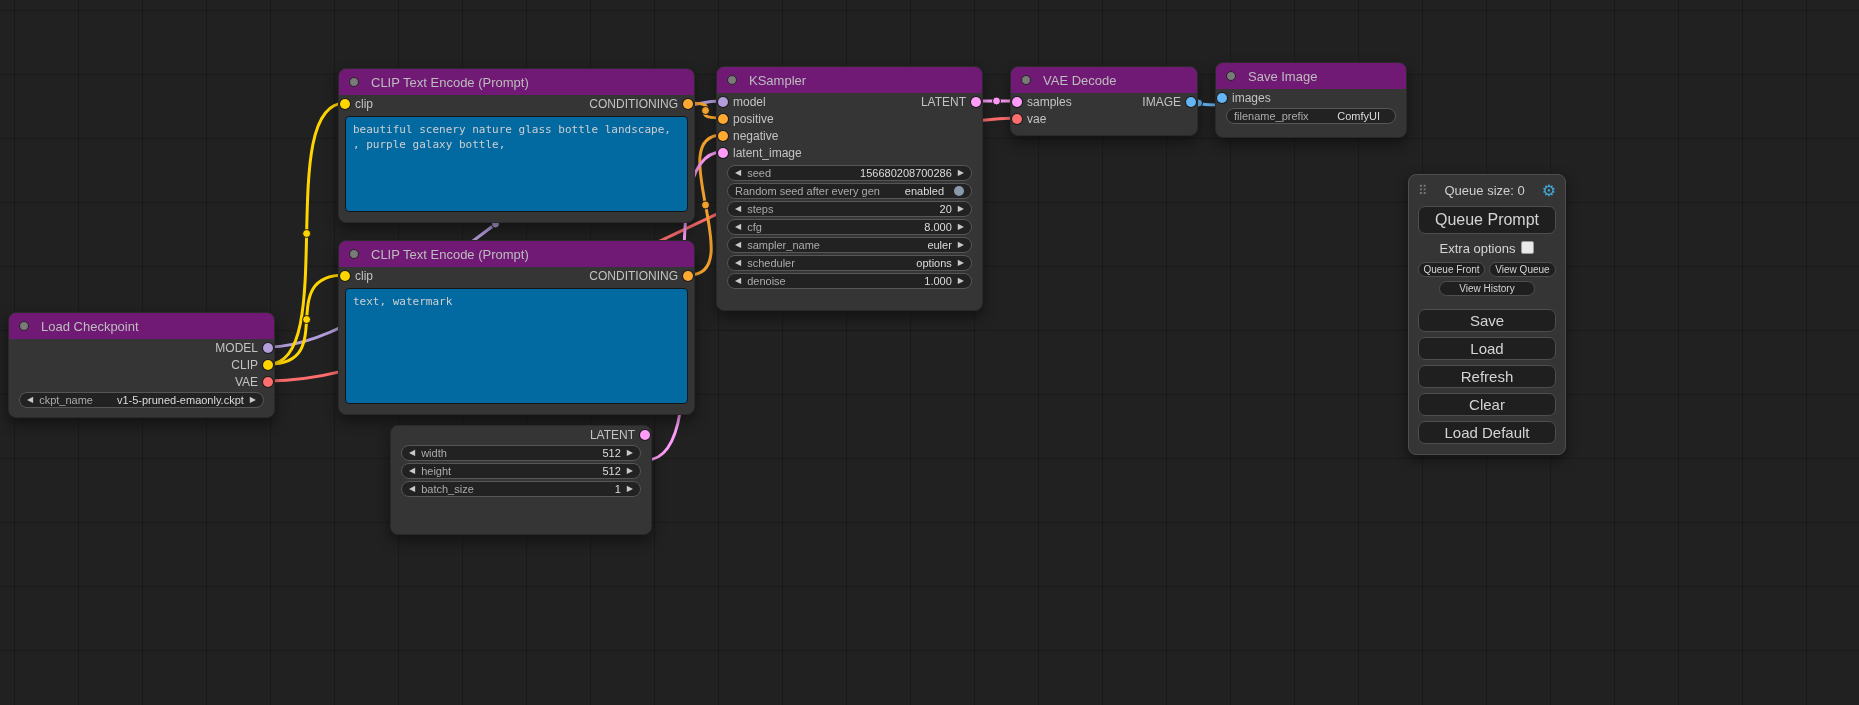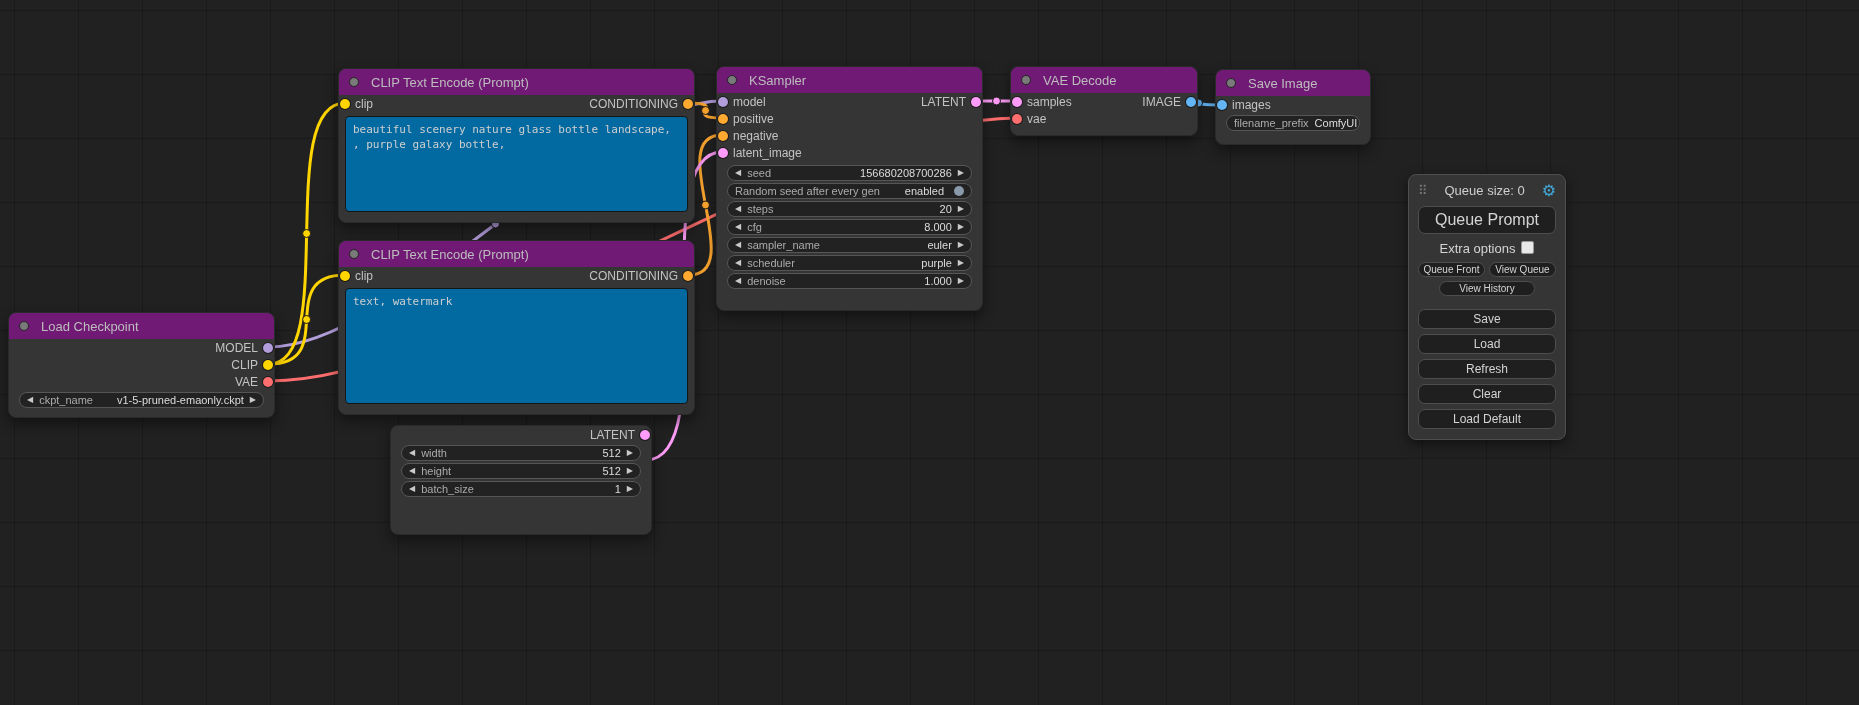--- a/index.html
+++ b/index.html
@@ -246,7 +246,7 @@
     </div>
   </div>
 
-  <div class="node" style="left:1215px;top:69px;width:156px;height:76px;">
+  <div class="node" style="left:1215px;top:62px;width:192px;height:76px;">
     <div class="ntitle">
       <span class="tdot"></span>
       <span>Save Image</span>

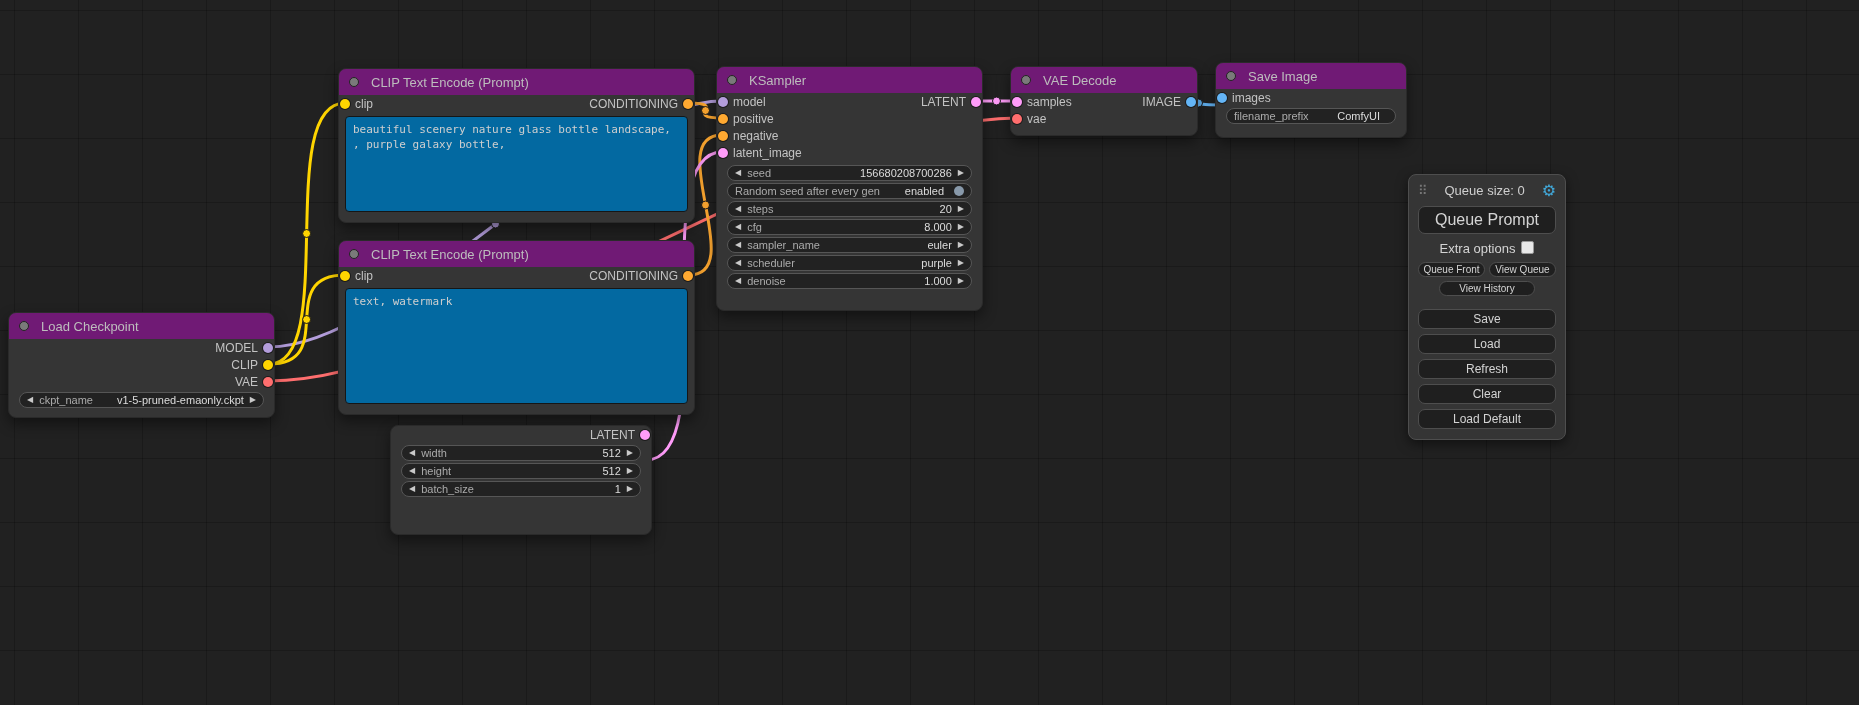--- a/index.html
+++ b/index.html
@@ -218,7 +218,7 @@
     <div class="widget">
       <span class="arr">◀</span>
       <span class="wl">scheduler</span>
-      <span class="wv">purple</span>
+      <span class="wv">options</span>
       <span class="arr">▶</span>
     </div>
     <div class="widget">

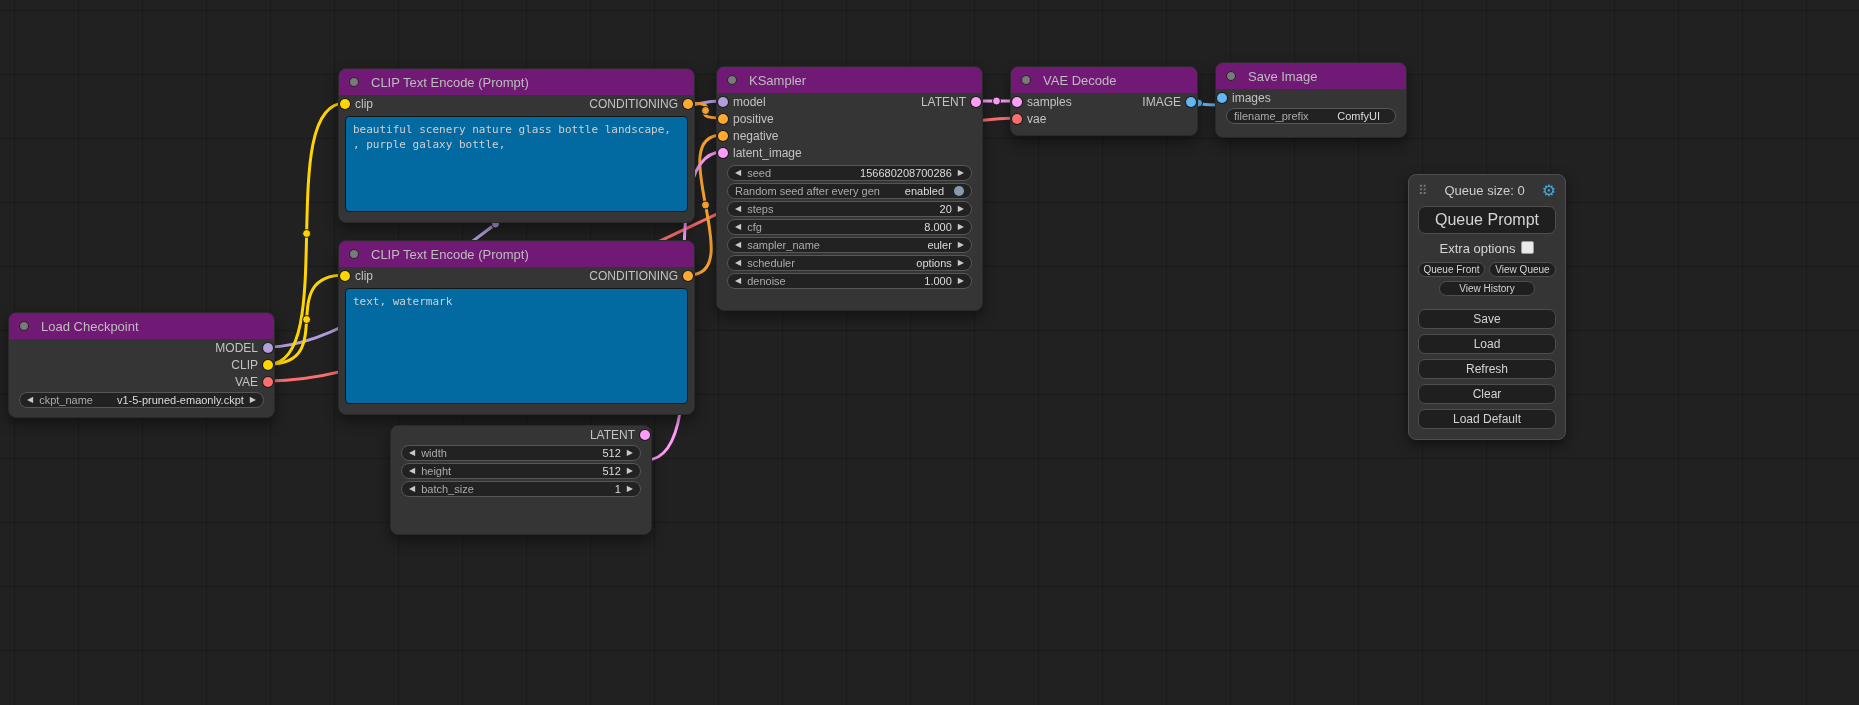--- a/index.html
+++ b/index.html
@@ -51,7 +51,7 @@
   .btn{background:#1f1f1f;border:1px solid #4e4e4e;color:#d4d4d4;border-radius:7px;
        font-family:"Liberation Sans",sans-serif;cursor:pointer;display:block;width:100%;box-sizing:border-box;}
   .btn.big{font-size:16px;padding:4px 0;margin-bottom:7px;}
-  .btn.med{font-size:12px;padding:2px 8px;margin-top:5px;}
+  .btn.med{font-size:15px;padding:2px 8px;margin-top:5px;}
   .btn.sm{font-size:10px;padding:1px 0;border-radius:9px;}
   .row2{display:flex;gap:4px;margin-bottom:4px;}
   .btn.center{width:70%;margin:0 auto 8px auto;}

